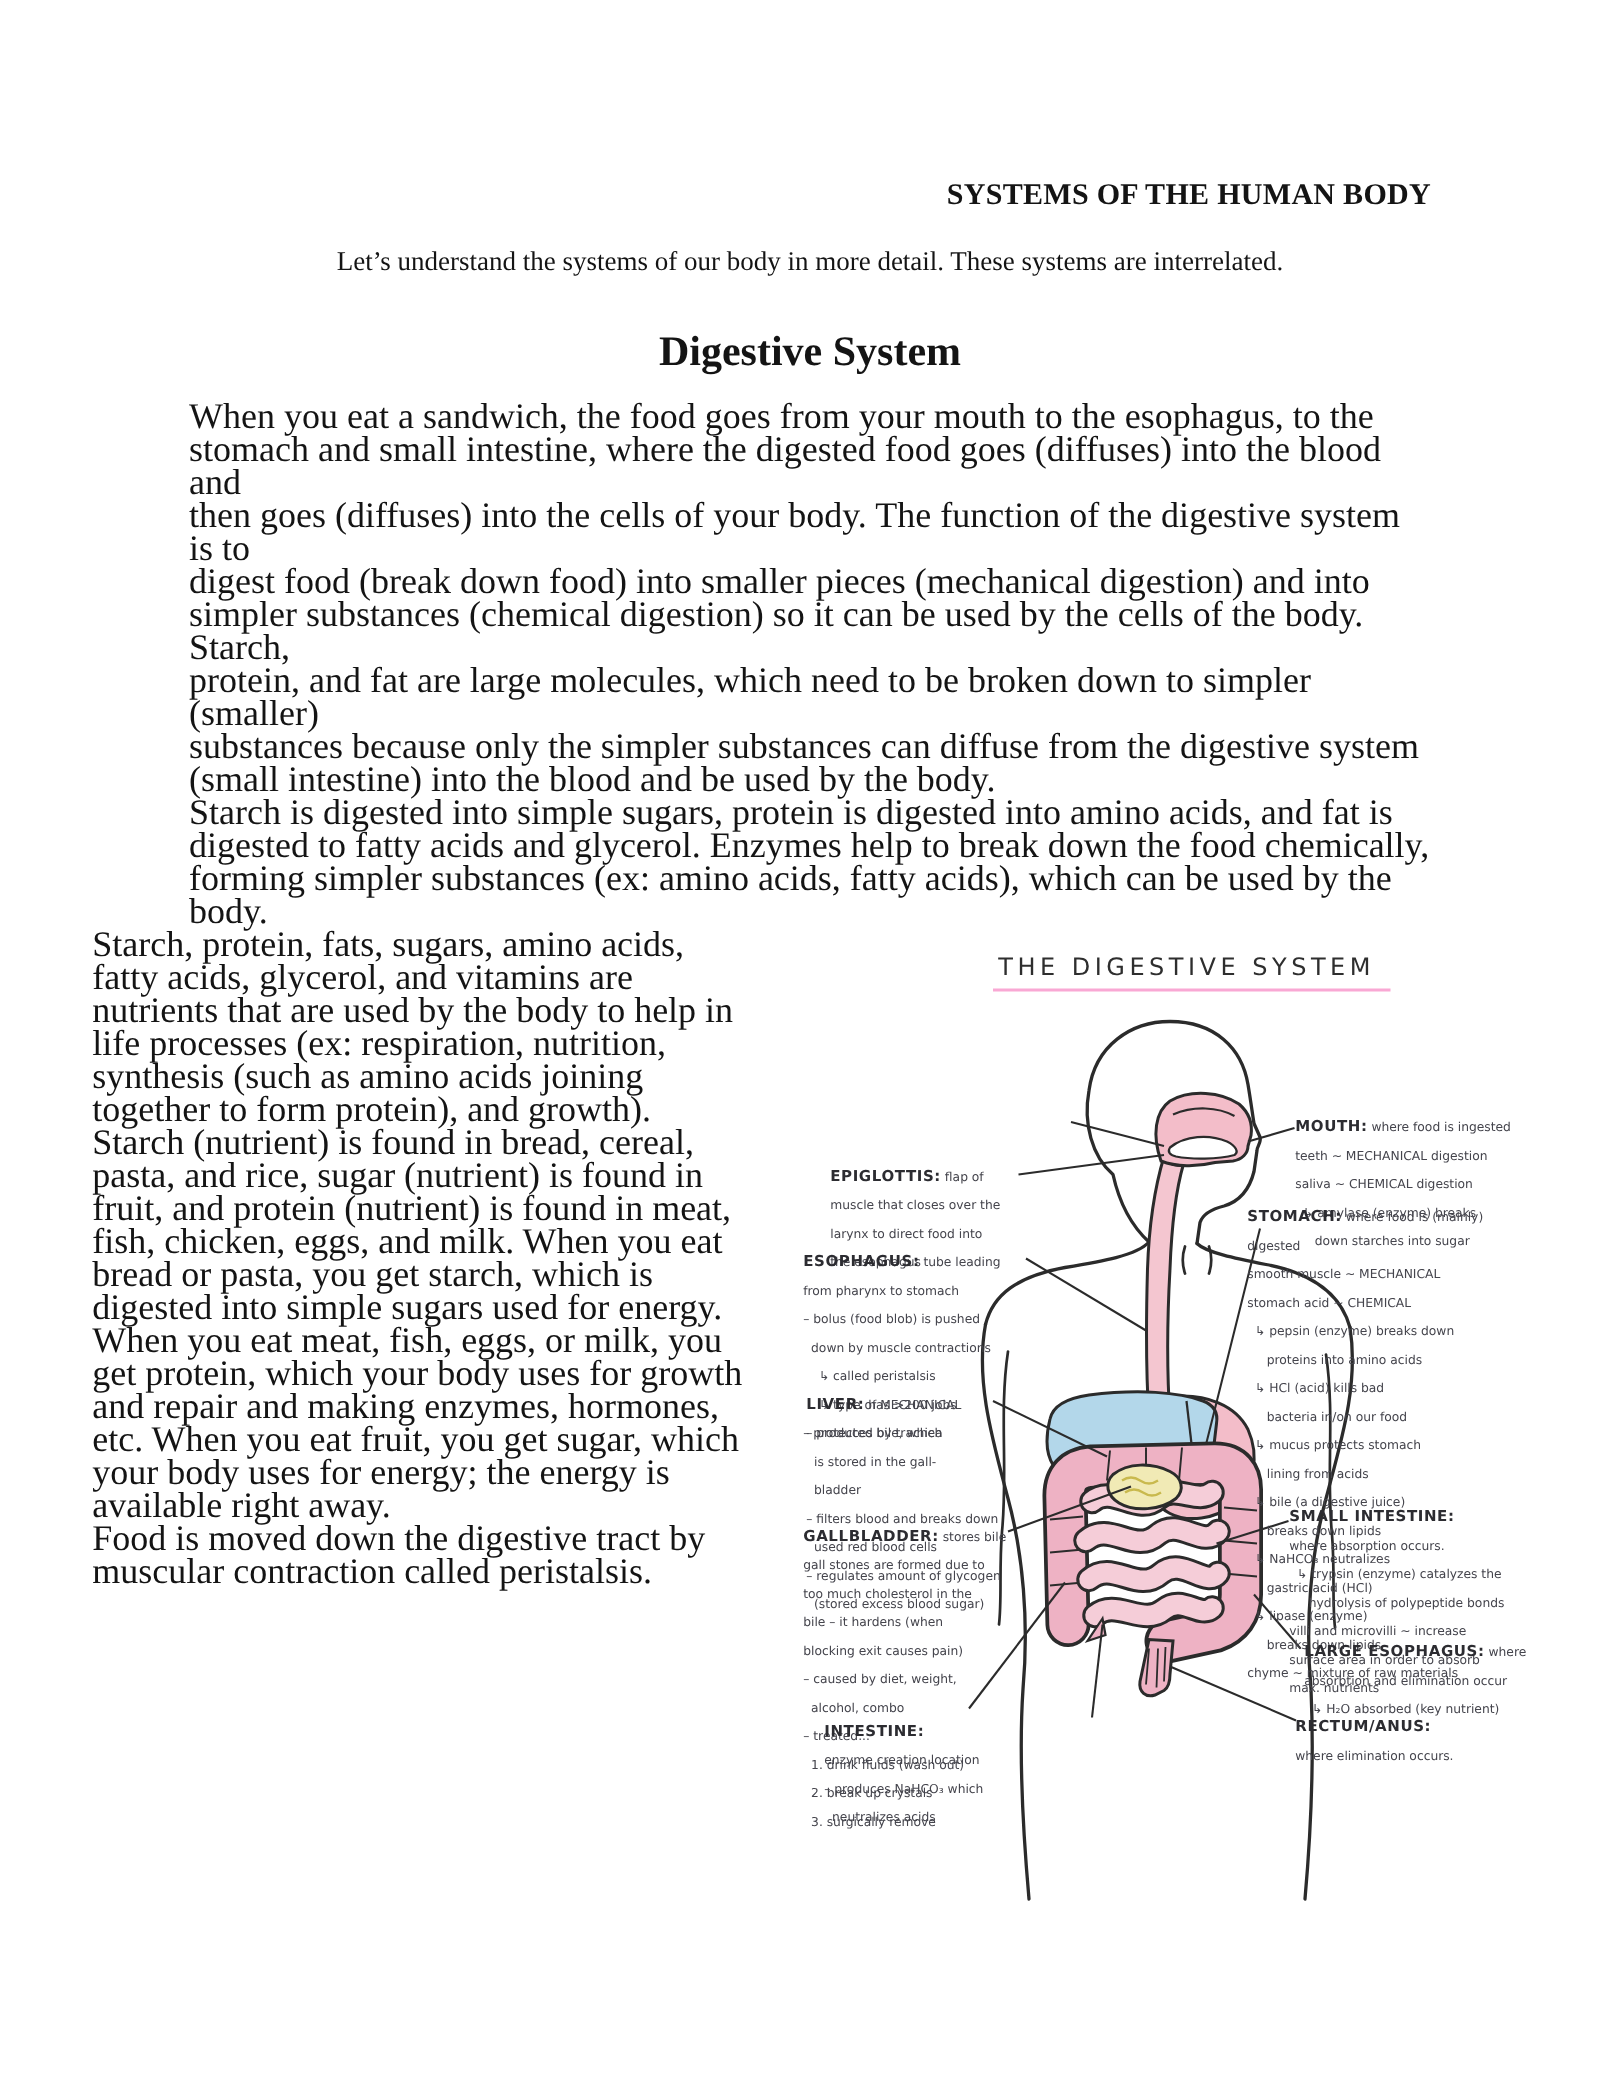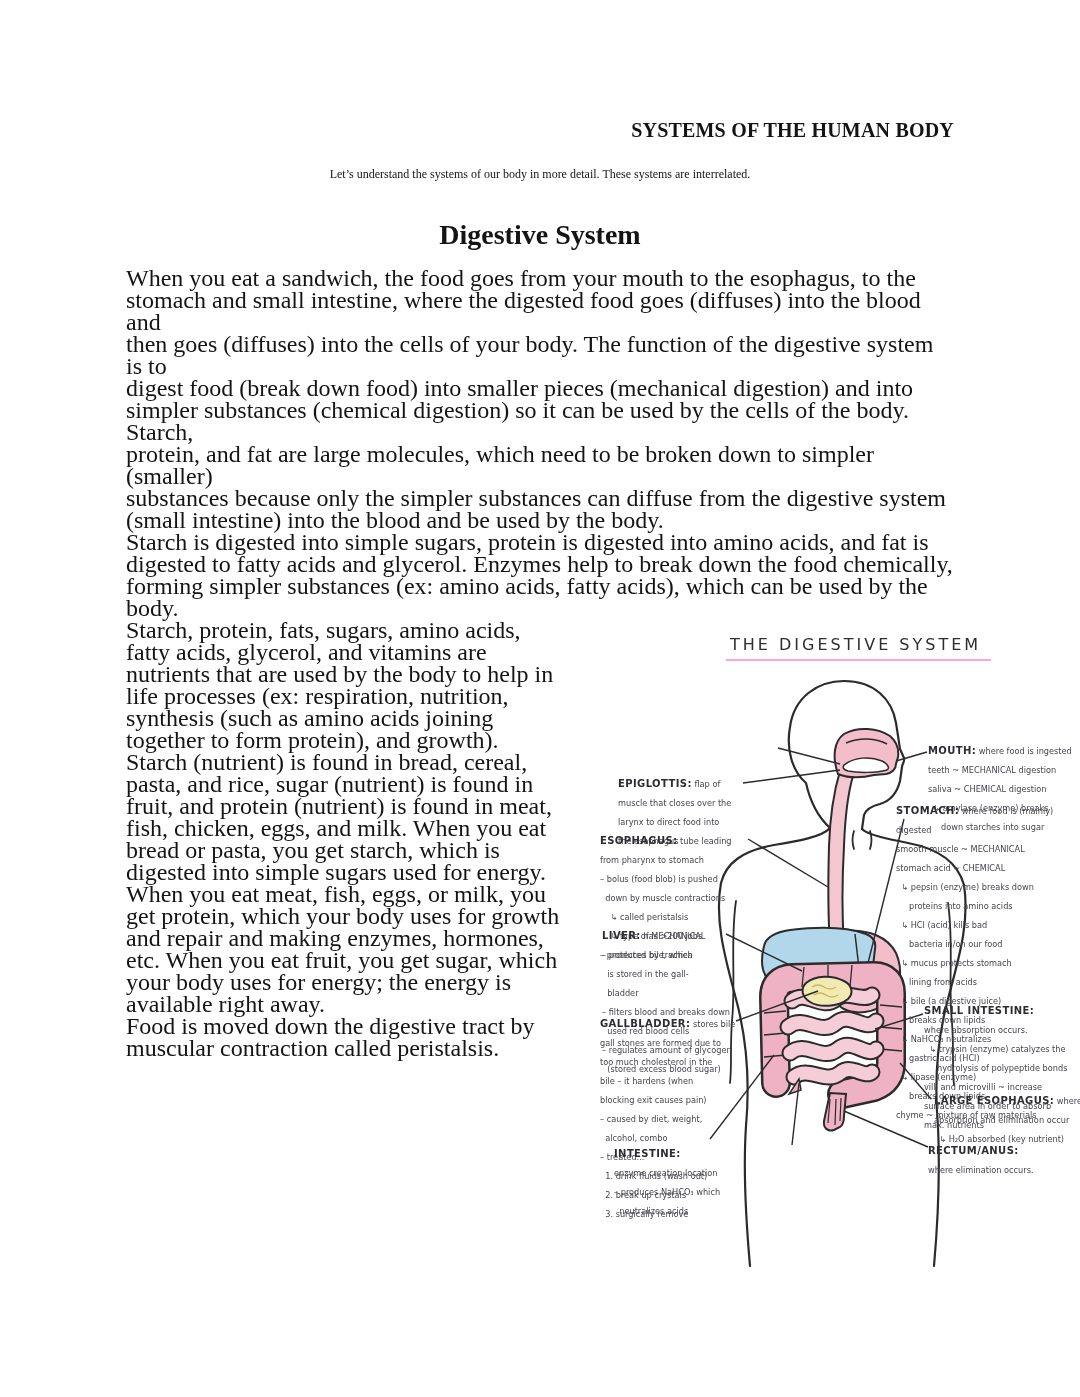--- a/index.html
+++ b/index.html
@@ -12,7 +12,7 @@
     font-size:20px; line-height:1.25; font-weight:bold; text-align:right;
     margin:0 0 16px 0; letter-spacing:.2px;
   }
-  p.intro { font-size:12px; line-height:30px; text-align:center; margin:0 0 30px 0; }
+  p.intro { font-size:18px; line-height:30px; text-align:center; margin:0 0 30px 0; }
   h2.section-heading { font-size:28px; font-weight:bold; text-align:center; margin:0 0 16px 0; }
   .para, .left-text {
     font-size:24px; line-height:22px; white-space:pre-line; margin:0;

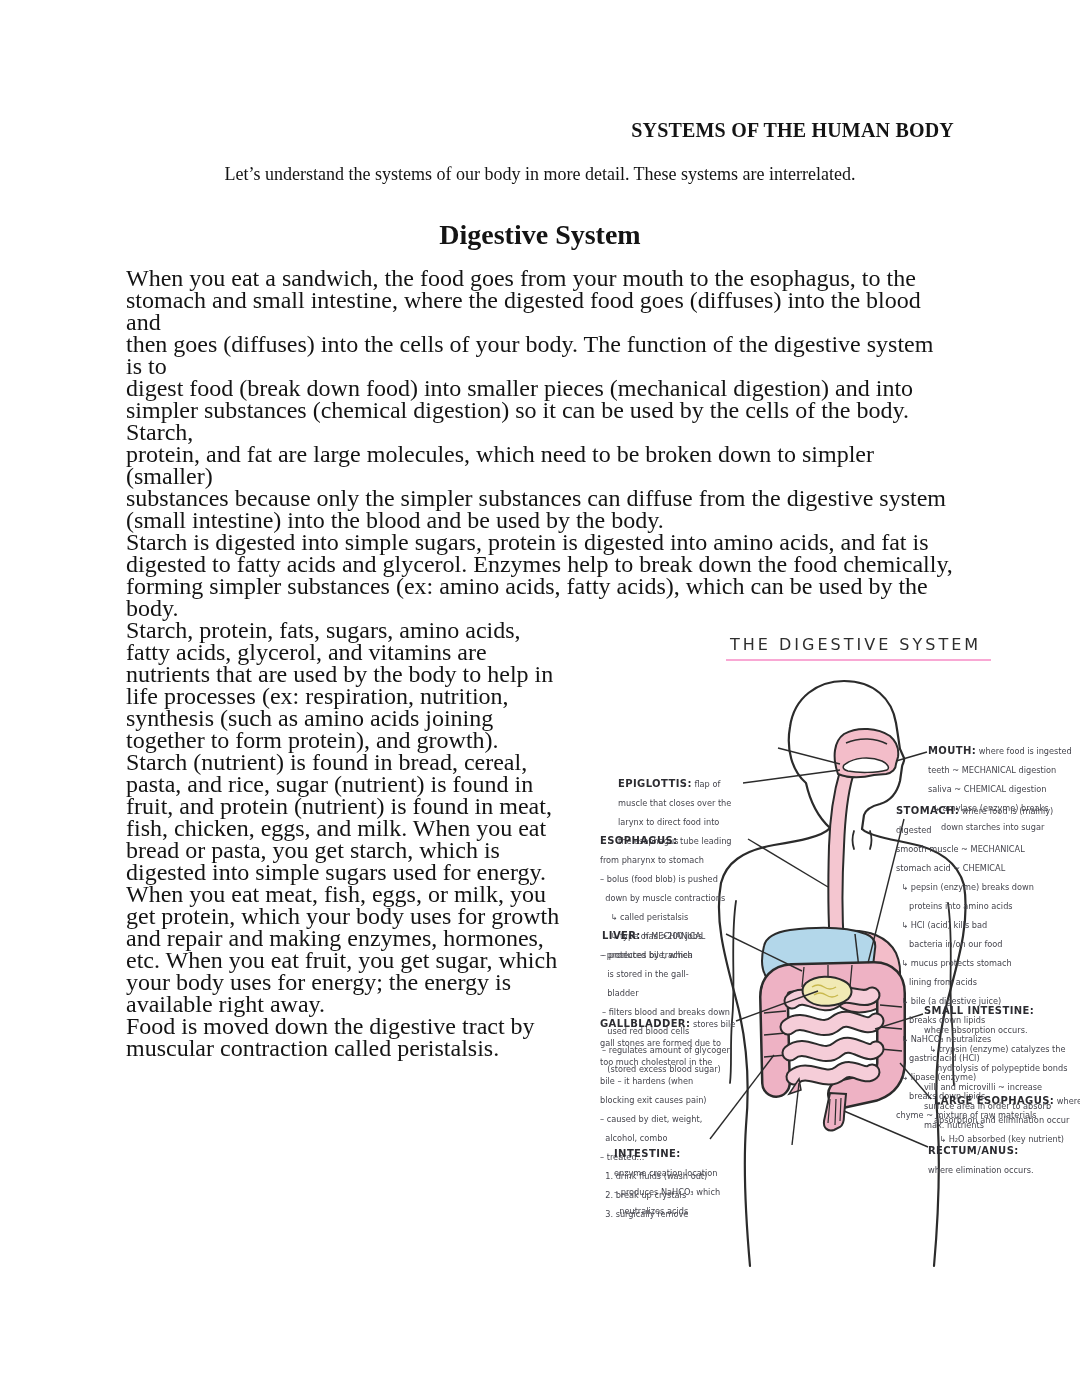--- a/index.html
+++ b/index.html
@@ -17,7 +17,7 @@
   .para, .left-text {
     font-size:24px; line-height:22px; white-space:pre-line; margin:0;
   }
-  .two-col { display:flex; align-items:flex-start; }
+  .two-col { display:flex; align-items:flex-start;justify-content:center; }
   .left-text { width:452px; flex:none; }
   
   .diagram { position:relative; width:505px; height:650px; margin-left:auto; margin-top:12px; flex:none; }

